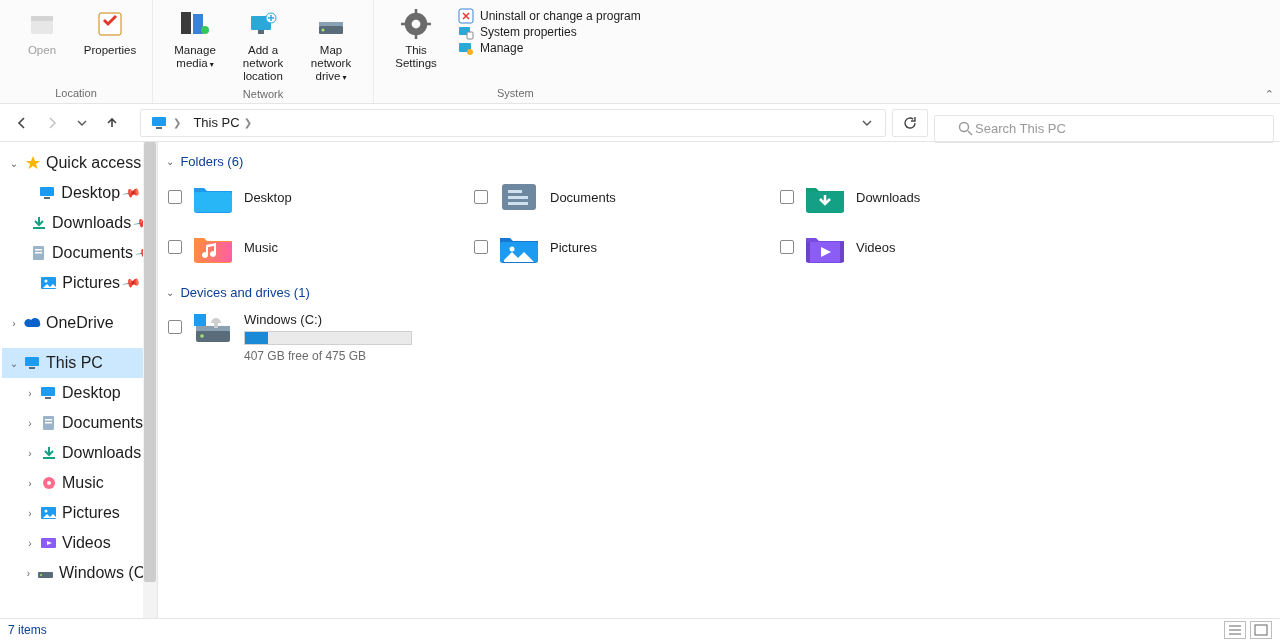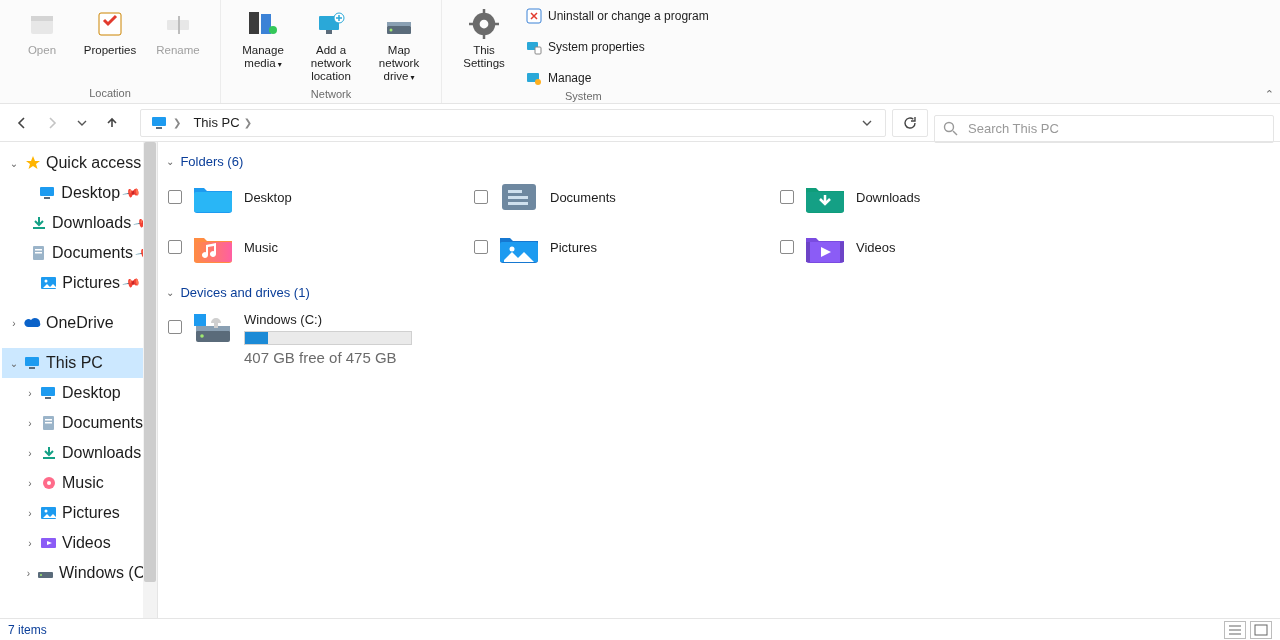--- a/index.html
+++ b/index.html
@@ -33,7 +33,7 @@
   .rb-btn.disabled { color: #a0a0a0; }
   .rb-btn .big-ic { width: 32px; height: 32px; margin-bottom: 4px; display: flex; align-items: center; justify-content: center; }
   .ribbon-group-label { font-size: 11px; color: var(--muted); padding-bottom: 2px; }
-  .rb-stack { display: flex; flex-direction: column; gap: 15px; padding: 4px 6px; }
+  .rb-stack { display: flex; flex-direction: column; gap: 0; padding: 4px 6px; }
   .rb-row { display: flex; align-items: center; gap: 6px; font-size: 12px; white-space: nowrap; cursor: default; }
   .rb-row .sm-ic { width: 16px; height: 16px; display: inline-flex; align-items: center; justify-content: center; }
   .dd-caret { font-size: 8px; vertical-align: middle; margin-left: 2px; }

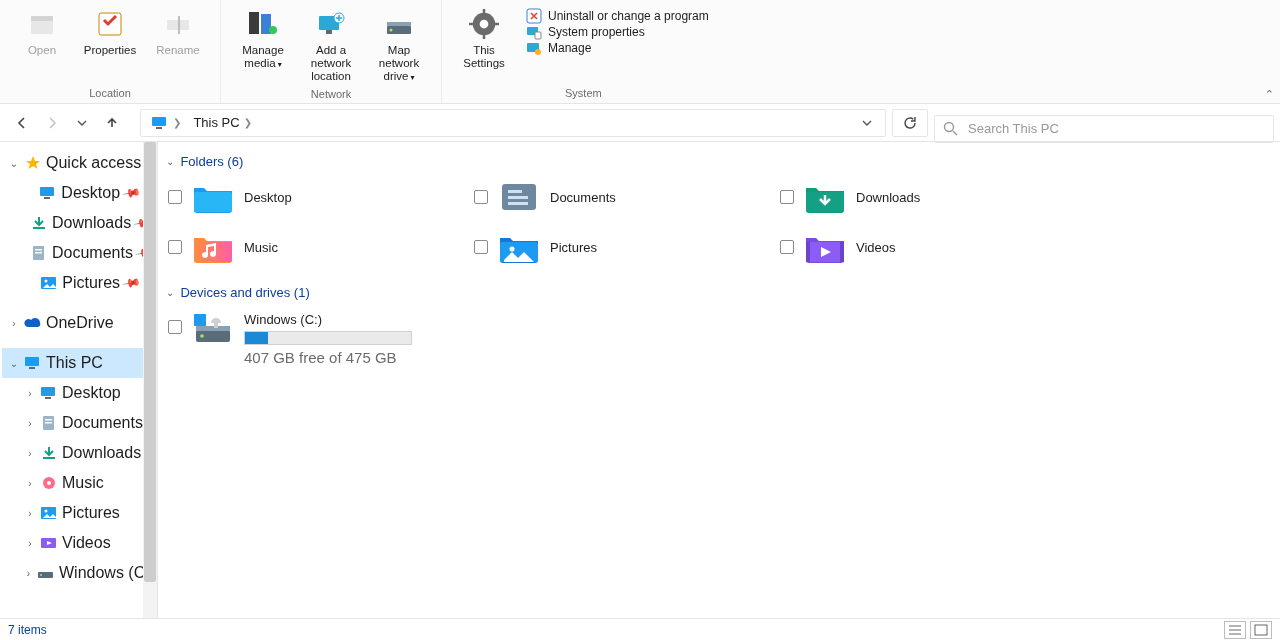--- a/index.html
+++ b/index.html
@@ -127,15 +127,6 @@
         </span>
         <span>Properties</span>
       </div>
-      <div class="rb-btn disabled">
-        <span class="big-ic">
-          <svg width="28" height="28">
-              <rect x="3" y="10" width="22" height="10" rx="1" fill="#e7e7e7"></rect>
-              <rect x="14" y="6" width="2" height="18" fill="#bdbdbd"></rect>
-            </svg>
-        </span>
-        <span>Rename</span>
-      </div>
     </div>
     <div class="ribbon-group-label">Location</div>
   </div>

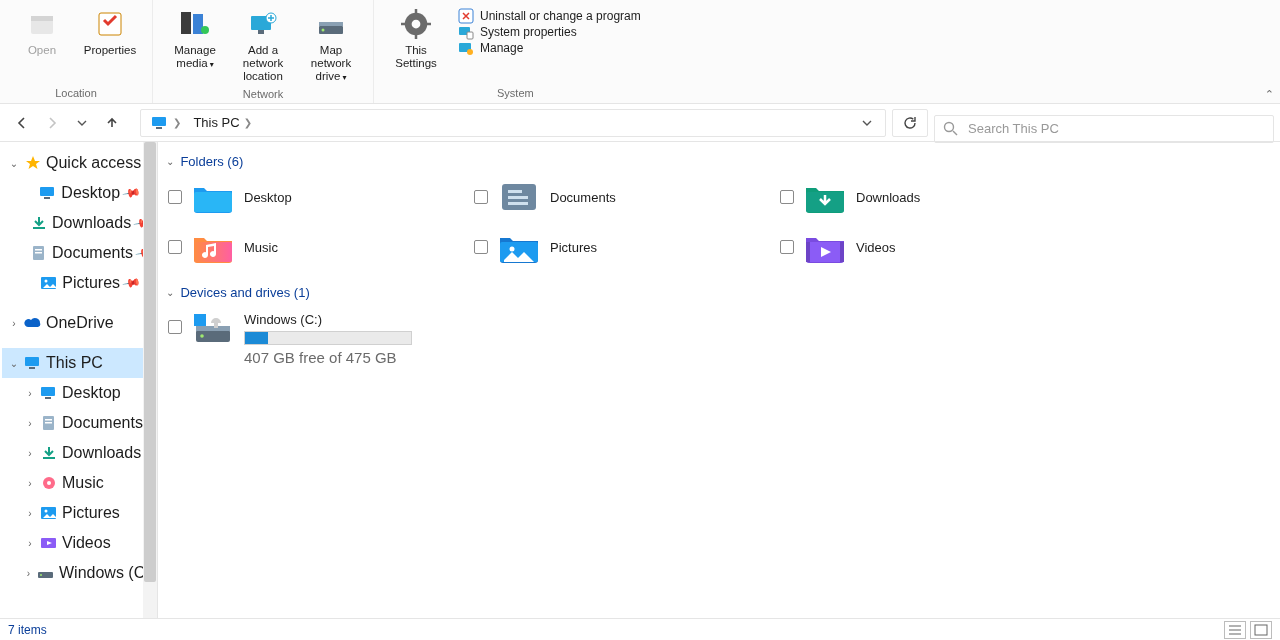--- a/index.html
+++ b/index.html
@@ -53,7 +53,7 @@
   .refresh-box { width: 36px; height: 28px; margin: 4px 0; border: 1px solid var(--border);
     border-radius: 2px; display: flex; align-items: center; justify-content: center; color: #444; cursor: default; }
   .search-box { width: 340px; height: 28px; margin: 16px 6px 4px 6px; border: 1px solid var(--border);
-    border-radius: 2px; display: flex; align-items: center; padding: 0 8px; gap: 8px; color: #888; }
+    border-radius: 2px; display: flex; align-items: center; padding: 0 23px; color: #888; }
   .search-box input { border: none; outline: none; flex: 1; font-size: 13px; color: #333; background: transparent; }
   .search-box input::placeholder { color: #999; }
 

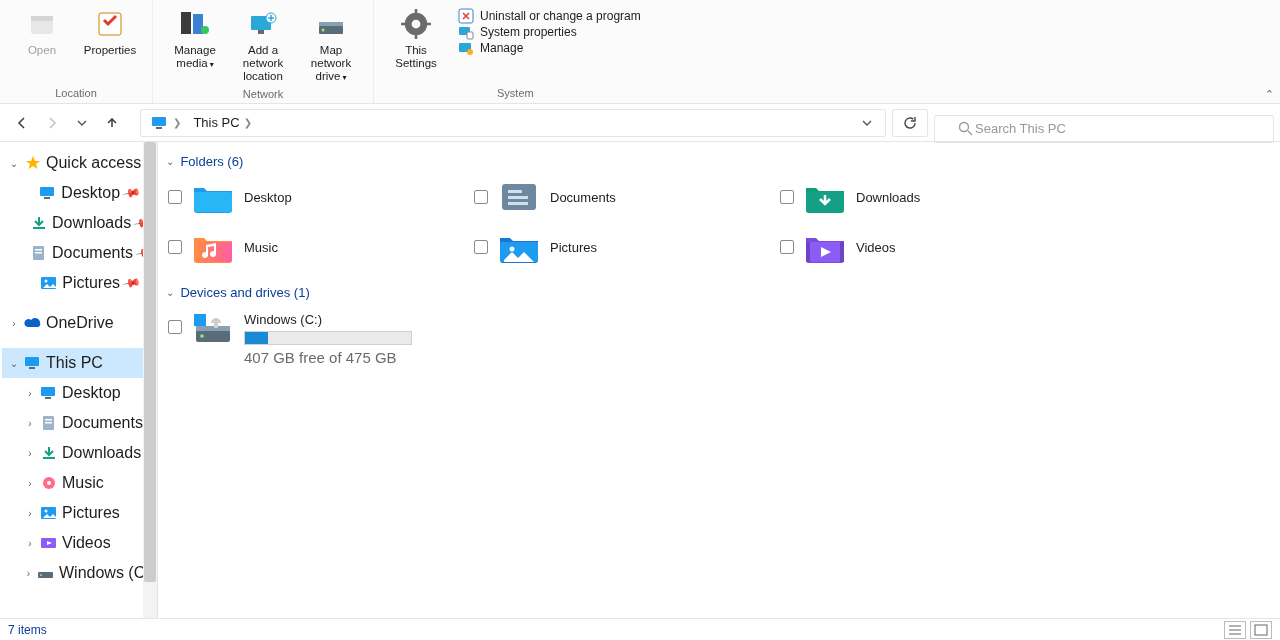--- a/index.html
+++ b/index.html
@@ -91,7 +91,7 @@
   .drive-meta { display: flex; flex-direction: column; gap: 4px; }
   .drive-bar { width: 168px; height: 14px; background: #eaeaea; border: 1px solid #d0d0d0; position: relative; }
   .drive-fill { position: absolute; left: 0; top: 0; bottom: 0; background: #1b8ad6; }
-  .drive-free { font-size: 15px; color: var(--muted); }
+  .drive-free { font-size: 12px; color: var(--muted); }
 
   
   .status { height: 22px; border-top: 1px solid var(--border); display: flex; align-items: center;

